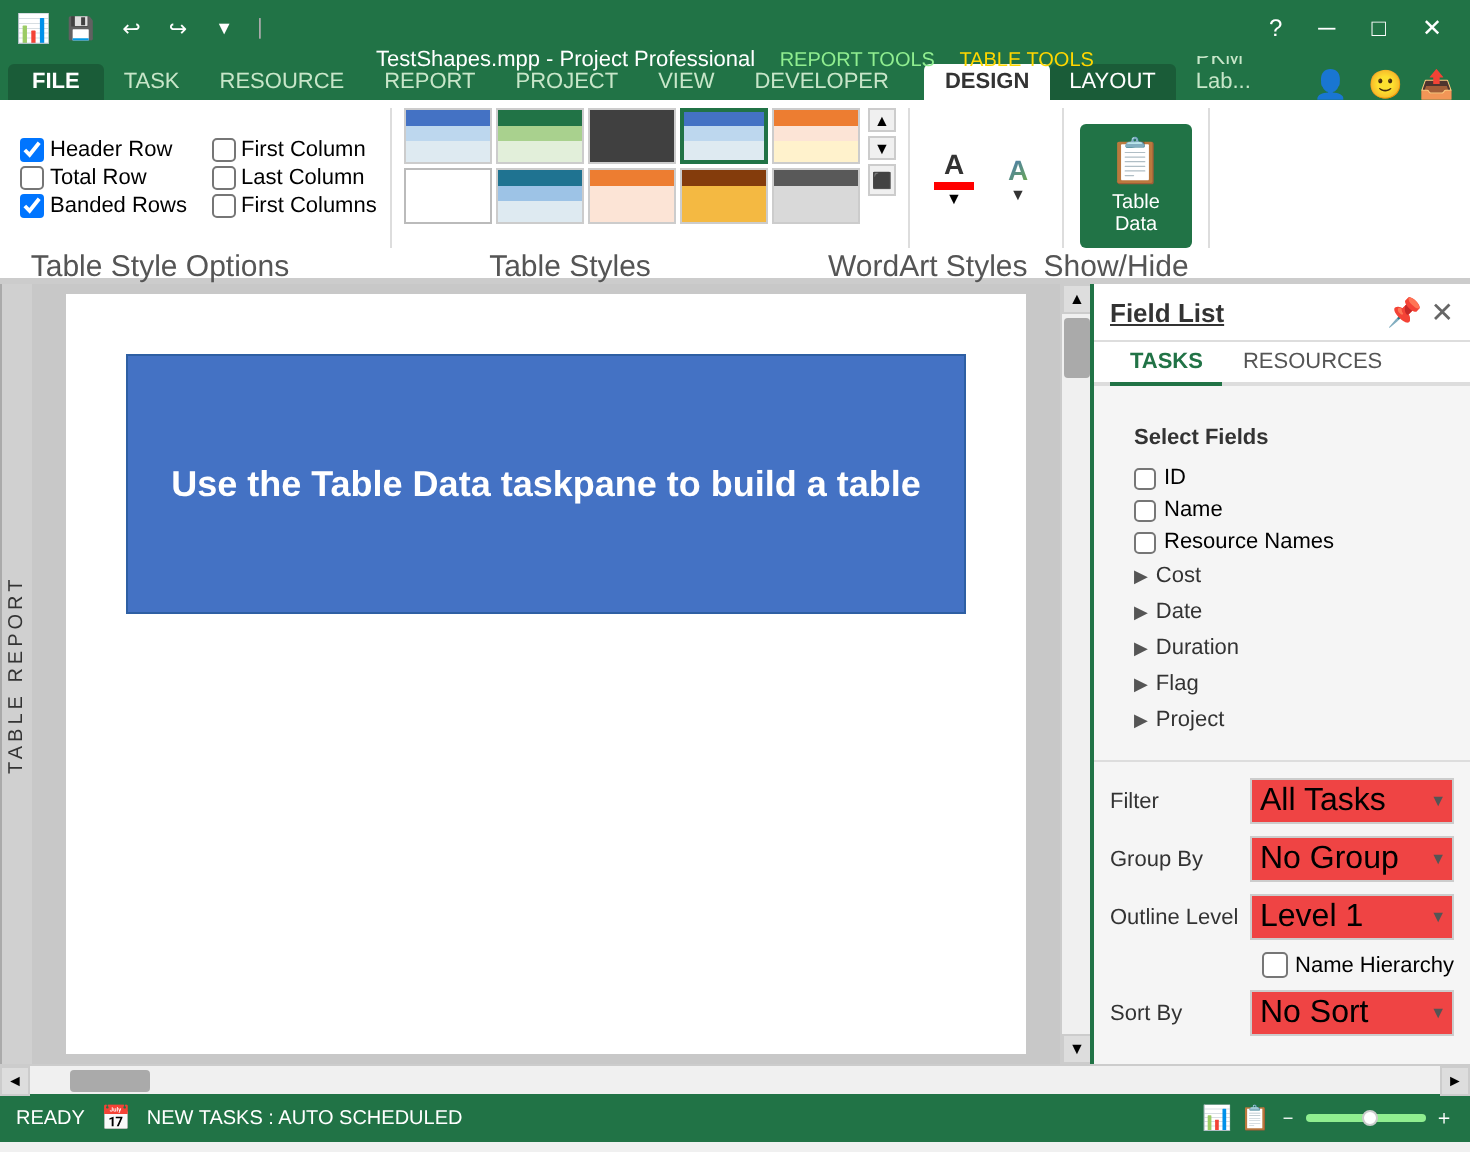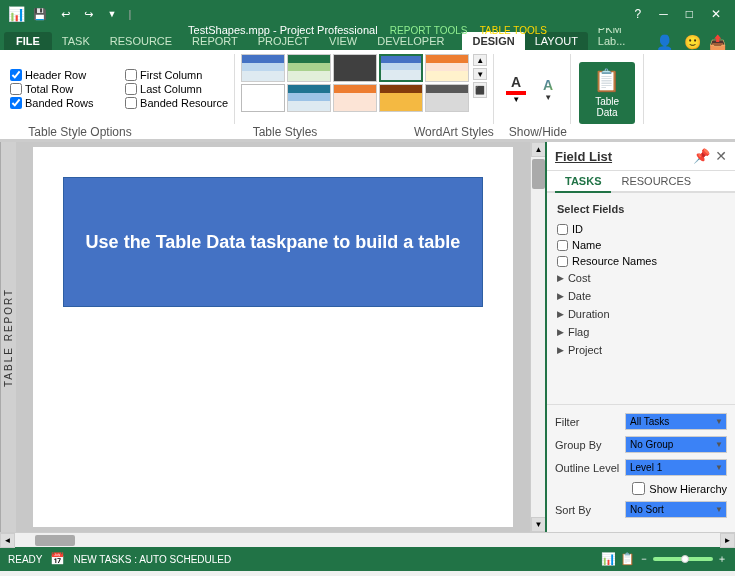--- a/index.html
+++ b/index.html
@@ -446,7 +446,7 @@
         </div>
         <div class="checkbox-item">
           <input type="checkbox" style="">
-          <span>Banded Resource</span>
+          <span>First Columns</span>
         </div>
       </div>
     </div>

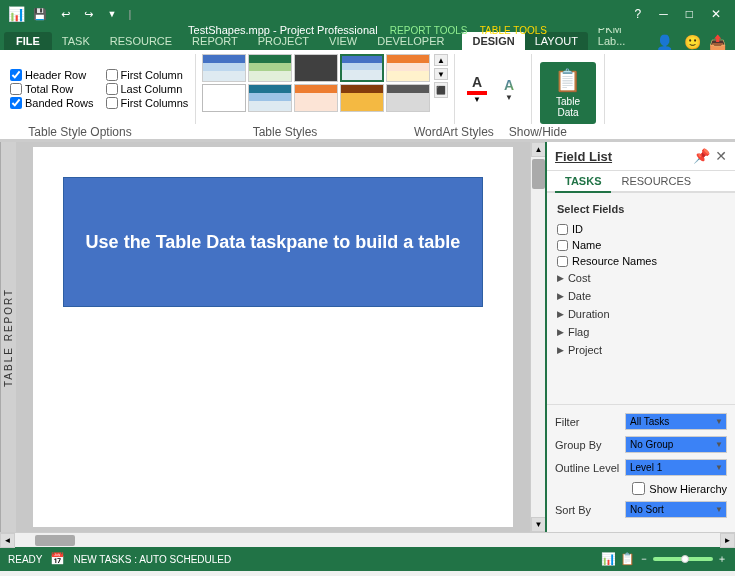--- a/index.html
+++ b/index.html
@@ -145,7 +145,7 @@
       height: 16px;
     }
     .ribbon-label-item {
-      font-size: 12px;
+      font-size: 15px;
       color: #555;
       text-align: center;
       padding: 1px 4px;

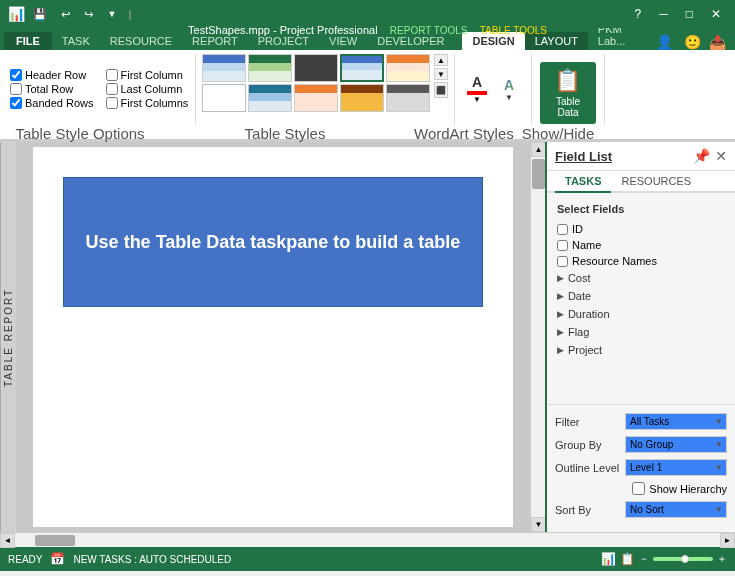--- a/index.html
+++ b/index.html
@@ -259,7 +259,7 @@
     }
     .fl-tab.active { color: #217346; border-bottom-color: #217346; font-weight: bold; }
 
-    .field-list-body { flex: 1; padding: 10px; overflow-y: auto; }
+    .field-list-body { flex: 1; padding: 20px; overflow-y: auto; }
 
     .select-fields-label { font-size: 11px; font-weight: bold; color: #333; margin-bottom: 6px; }
     .field-item {

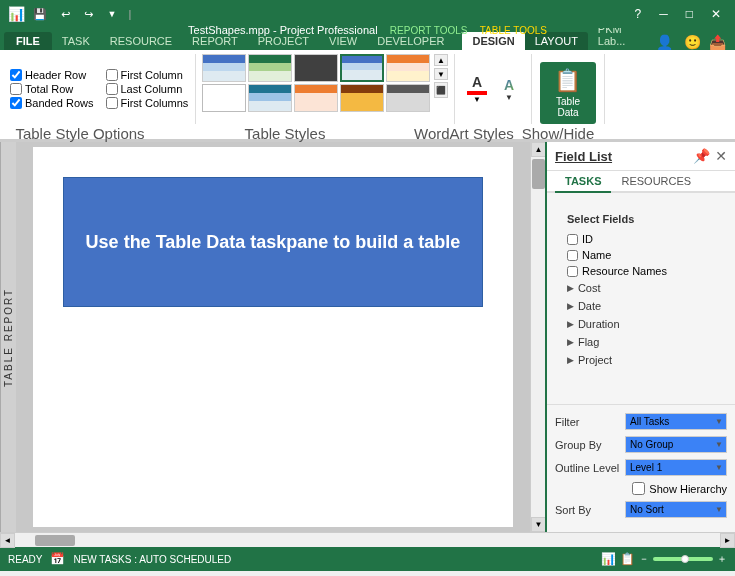--- a/index.html
+++ b/index.html
@@ -299,10 +299,10 @@
     .filter-label { font-size: 11px; color: #333; min-width: 70px; }
     .filter-select {
       flex: 1;
-      font-size: 10px;
+      font-size: 16px;
       padding: 2px 4px;
       border: 1px solid #ccc;
-      background: #3b82f6;
+      background: #ef4444;
       appearance: none;
       -webkit-appearance: none;
       cursor: pointer;

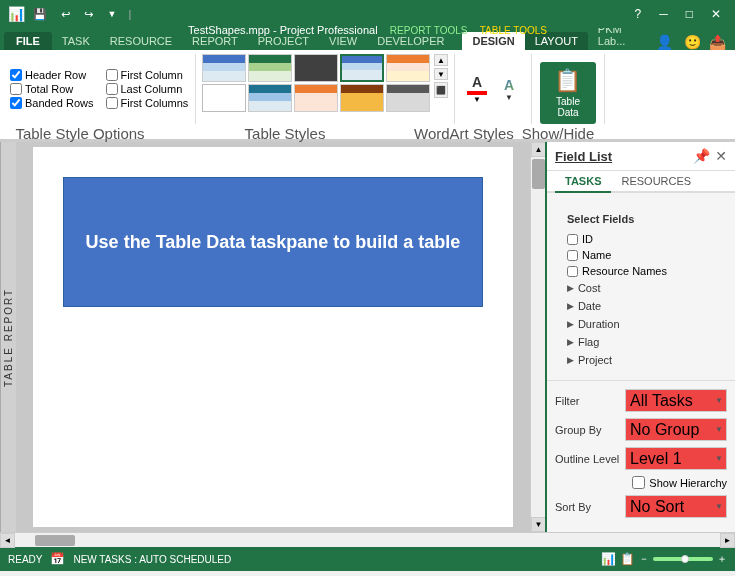--- a/index.html
+++ b/index.html
@@ -611,7 +611,7 @@
       </div>
       <div class="show-hierarchy-row">
         <input type="checkbox" style="">
-        <span>Show Hierarchy</span>
+        <span>Name Hierarchy</span>
       </div>
       <div class="filter-row">
         <span class="filter-label">Sort By</span>

